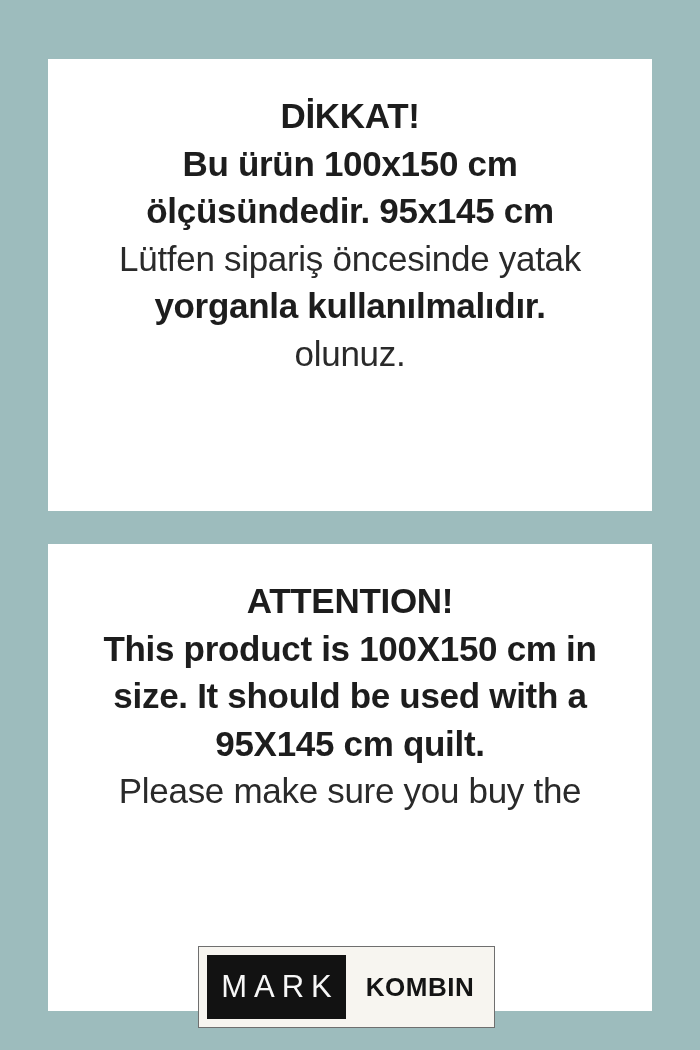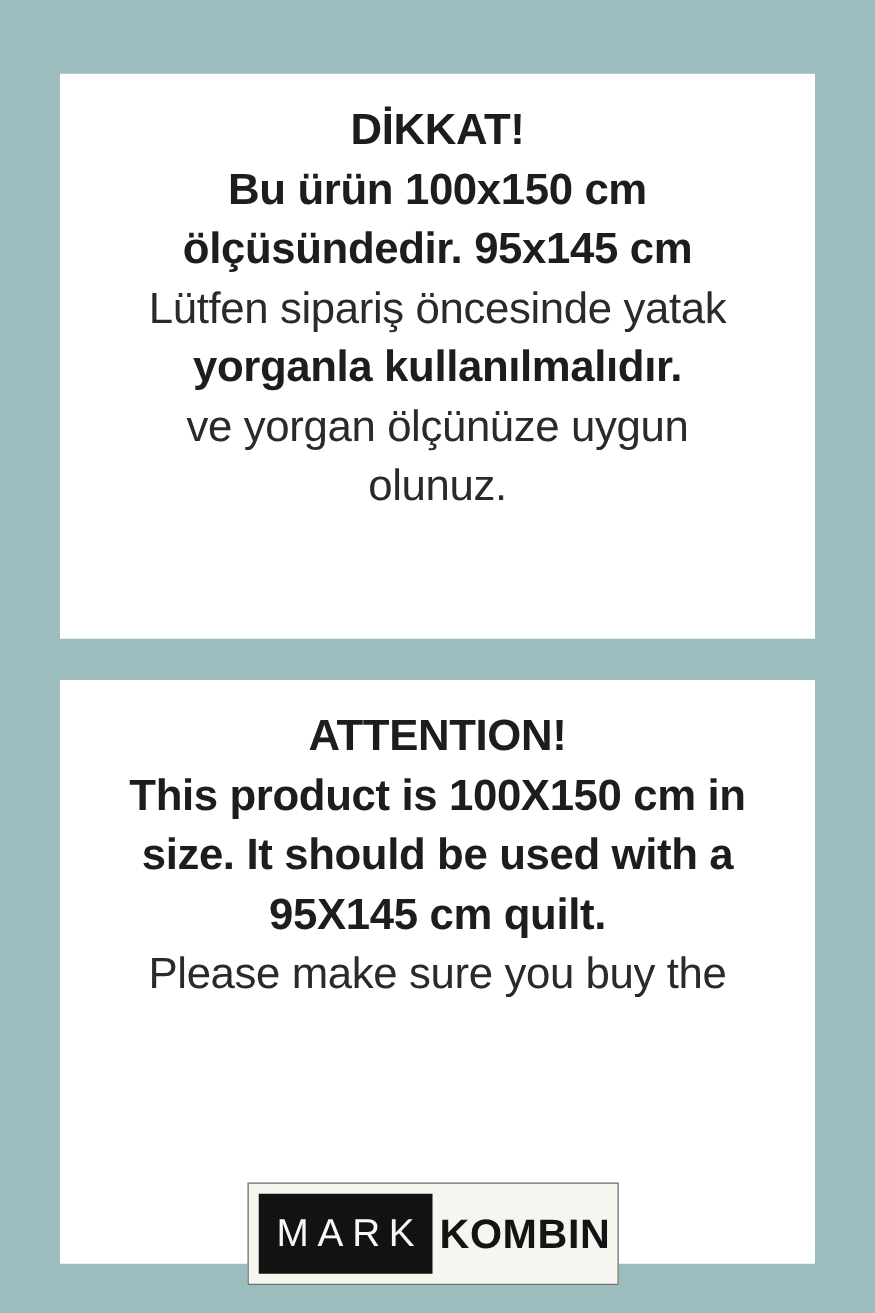--- a/index.html
+++ b/index.html
@@ -27,7 +27,7 @@
     text-align: center;
     color: #1d1d1d;
     box-sizing: border-box;
-    padding-top: 21px;
+    padding-top: 33px;
   }
   .card-tr {
     top: 59px;

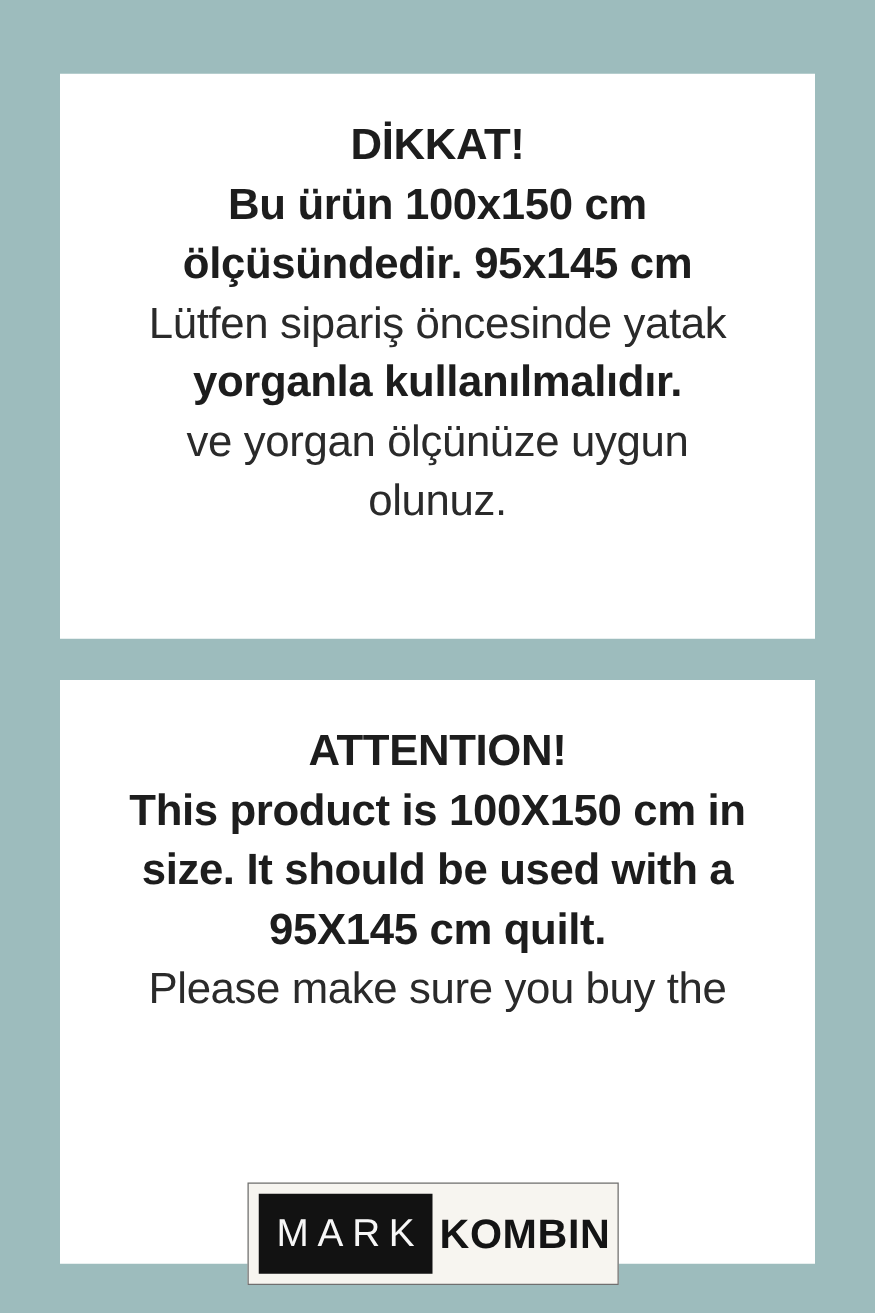--- a/index.html
+++ b/index.html
@@ -104,7 +104,6 @@
     <div class="line bold">ölçüsündedir. 95x145 cm</div>
     <div class="line regular">Lütfen sipariş öncesinde yatak</div>
     <div class="line bold">yorganla kullanılmalıdır.</div>
-    <div class="line regular">ve yorgan ölçünüze uygun</div>
     <div class="line regular">olunuz.</div>
   </section>
 

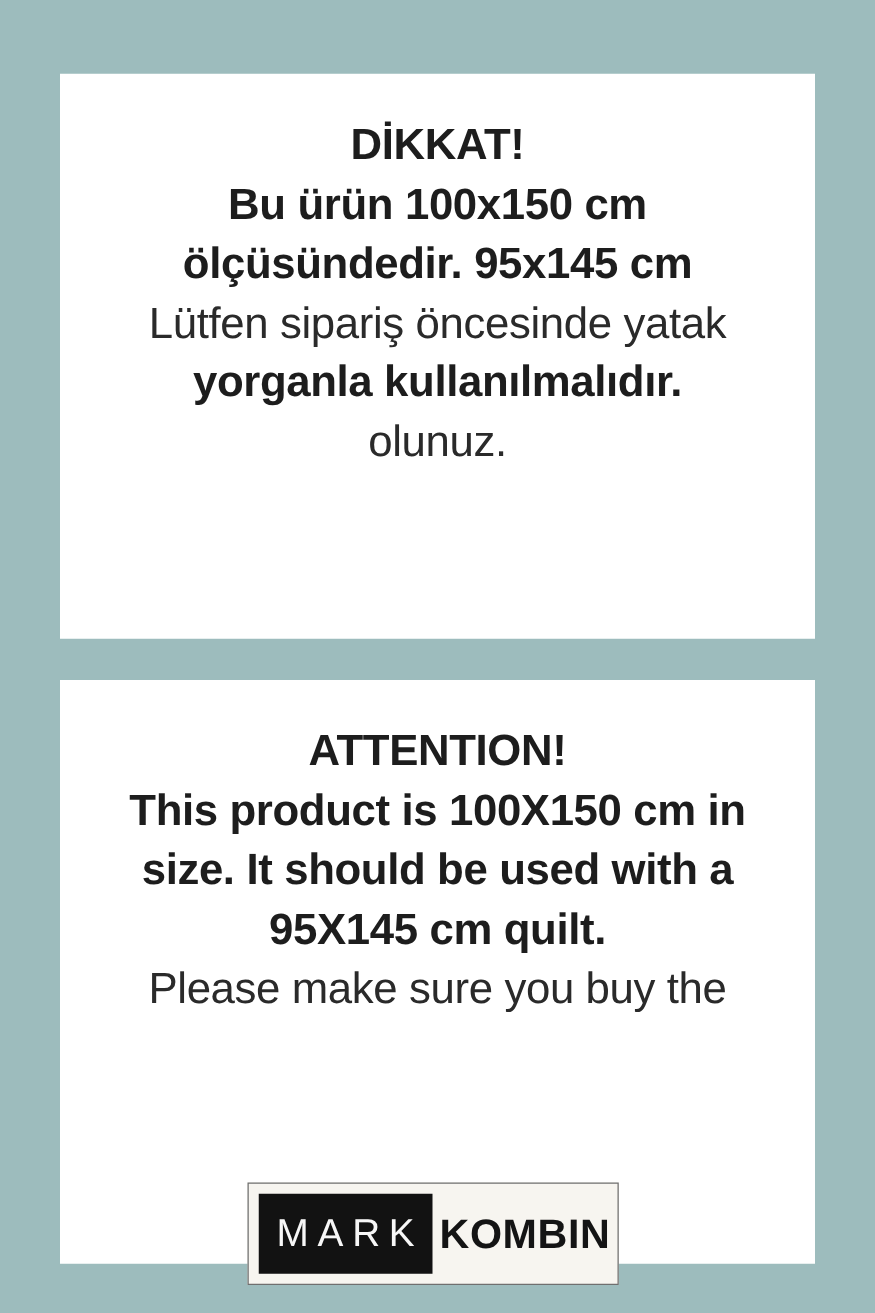--- a/index.html
+++ b/index.html
@@ -87,7 +87,7 @@
     display: flex;
     align-items: center;
     justify-content: center;
-    font-size: 33px;
+    font-size: 26px;
     font-weight: 700;
     color: #141414;
     letter-spacing: 0.5px;

